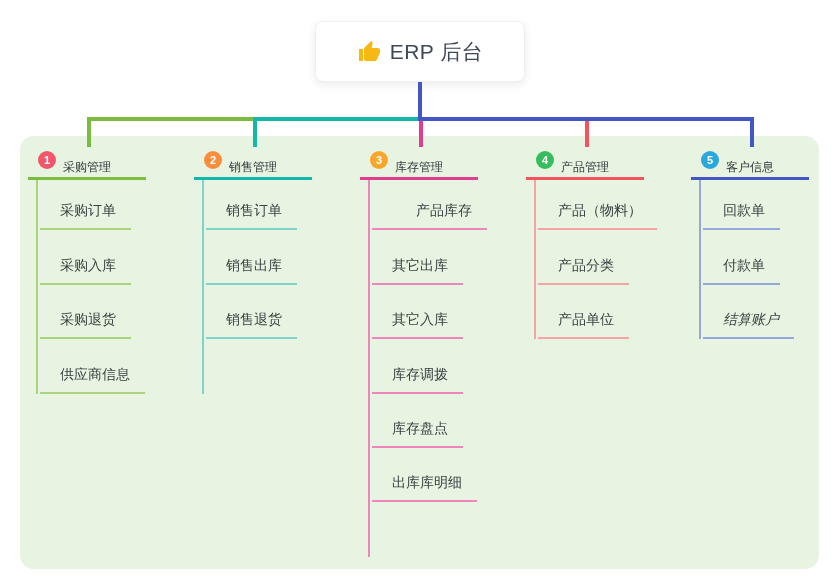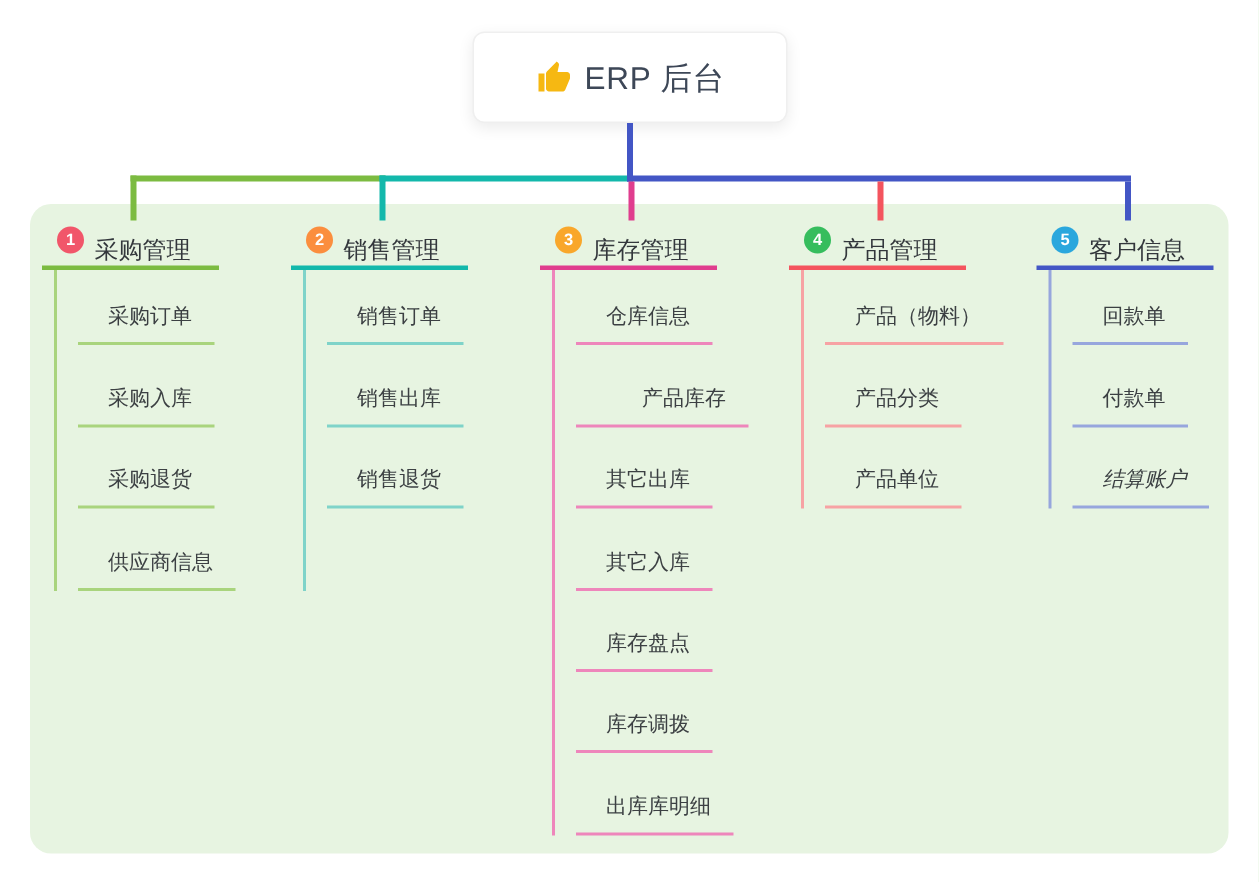--- a/index.html
+++ b/index.html
@@ -36,7 +36,7 @@
     display:flex;align-items:center;justify-content:center;
     color:#fff;font-size:11px;font-weight:bold;
   }
-  .branch .heading-label{font-size:16px;font-weight:500;color:#33373c;white-space:nowrap;margin-top:14px;}
+  .branch .heading-label{font-size:12px;font-weight:500;color:#33373c;white-space:nowrap;margin-top:14px;}
   .branch .heading-underline{position:absolute;left:0;top:31px;width:118px;height:3px;}
   .branch .spine{position:absolute;left:8px;top:34px;width:2px;}
   .branch .rows{position:absolute;left:16px;top:30px;}

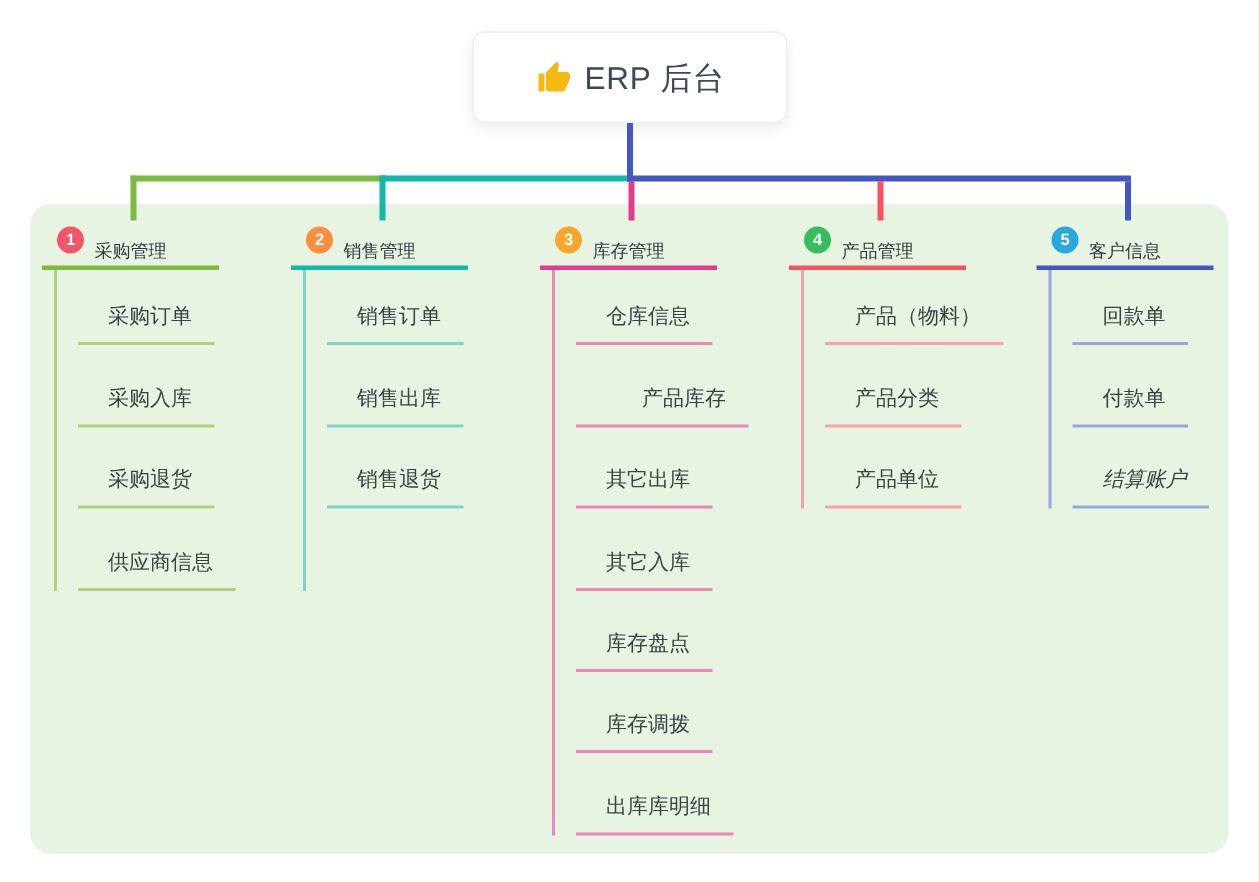--- a/index.html
+++ b/index.html
@@ -39,7 +39,7 @@
   .branch .heading-label{font-size:12px;font-weight:500;color:#33373c;white-space:nowrap;margin-top:14px;}
   .branch .heading-underline{position:absolute;left:0;top:31px;width:118px;height:3px;}
   .branch .spine{position:absolute;left:8px;top:34px;width:2px;}
-  .branch .rows{position:absolute;left:16px;top:30px;}
+  .branch .rows{position:absolute;left:4px;top:30px;}
   .branch .row{height:54.4px;display:flex;align-items:flex-end;}
   .branch .row-label{
     margin-left:8px;padding:0 15px 8px 20px;

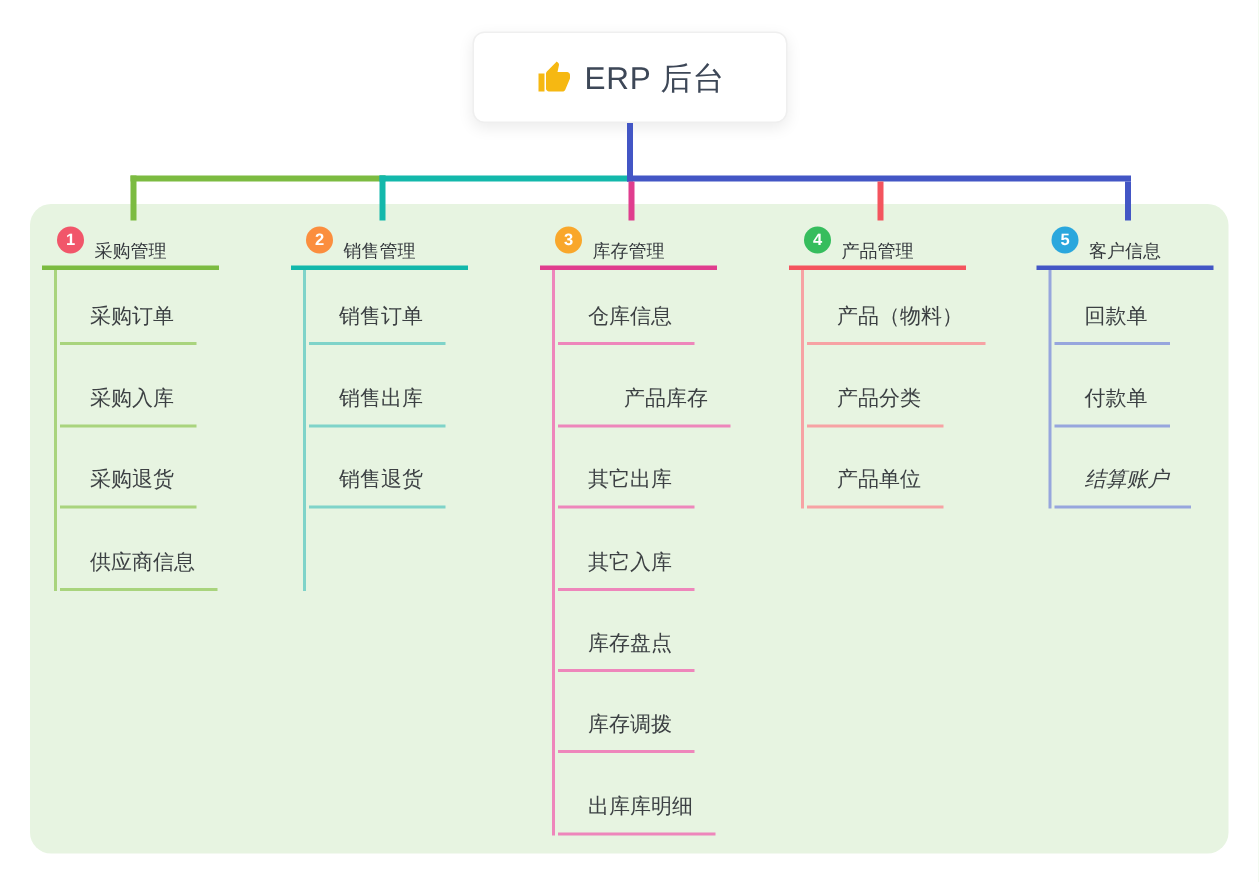--- a/index.html
+++ b/index.html
@@ -121,9 +121,6 @@
       <div class="spine" style="background: rgb(238, 134, 187); height: 376.8px;"></div>
       <div class="rows">
         <div class="row">
-          <div class="row-label" style="border-bottom-color: rgb(238, 134, 187);">仓库信息</div>
-        </div>
-        <div class="row">
           <div class="row-label" style="border-bottom-color: rgb(238, 134, 187); padding-left: 44px;">产品库存</div>
         </div>
         <div class="row">

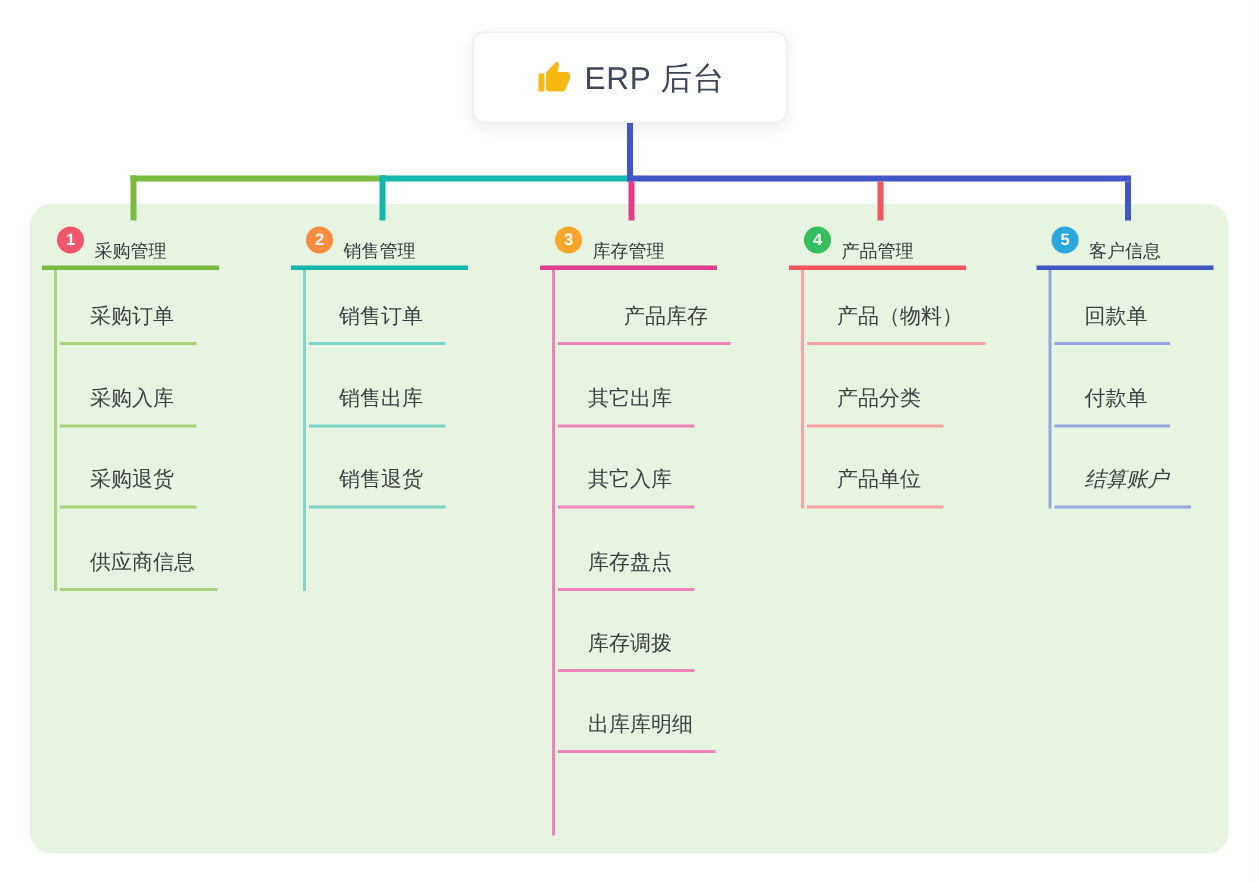--- a/index.html
+++ b/index.html
@@ -130,10 +130,10 @@
           <div class="row-label" style="border-bottom-color: rgb(238, 134, 187);">其它入库</div>
         </div>
         <div class="row">
-          <div class="row-label" style="border-bottom-color: rgb(238, 134, 187);">库存盘点</div>
+          <div class="row-label" style="border-bottom-color: rgb(238, 134, 187);">库存调拨</div>
         </div>
         <div class="row">
-          <div class="row-label" style="border-bottom-color: rgb(238, 134, 187);">库存调拨</div>
+          <div class="row-label" style="border-bottom-color: rgb(238, 134, 187);">库存盘点</div>
         </div>
         <div class="row">
           <div class="row-label" style="border-bottom-color: rgb(238, 134, 187);">出库库明细</div>

